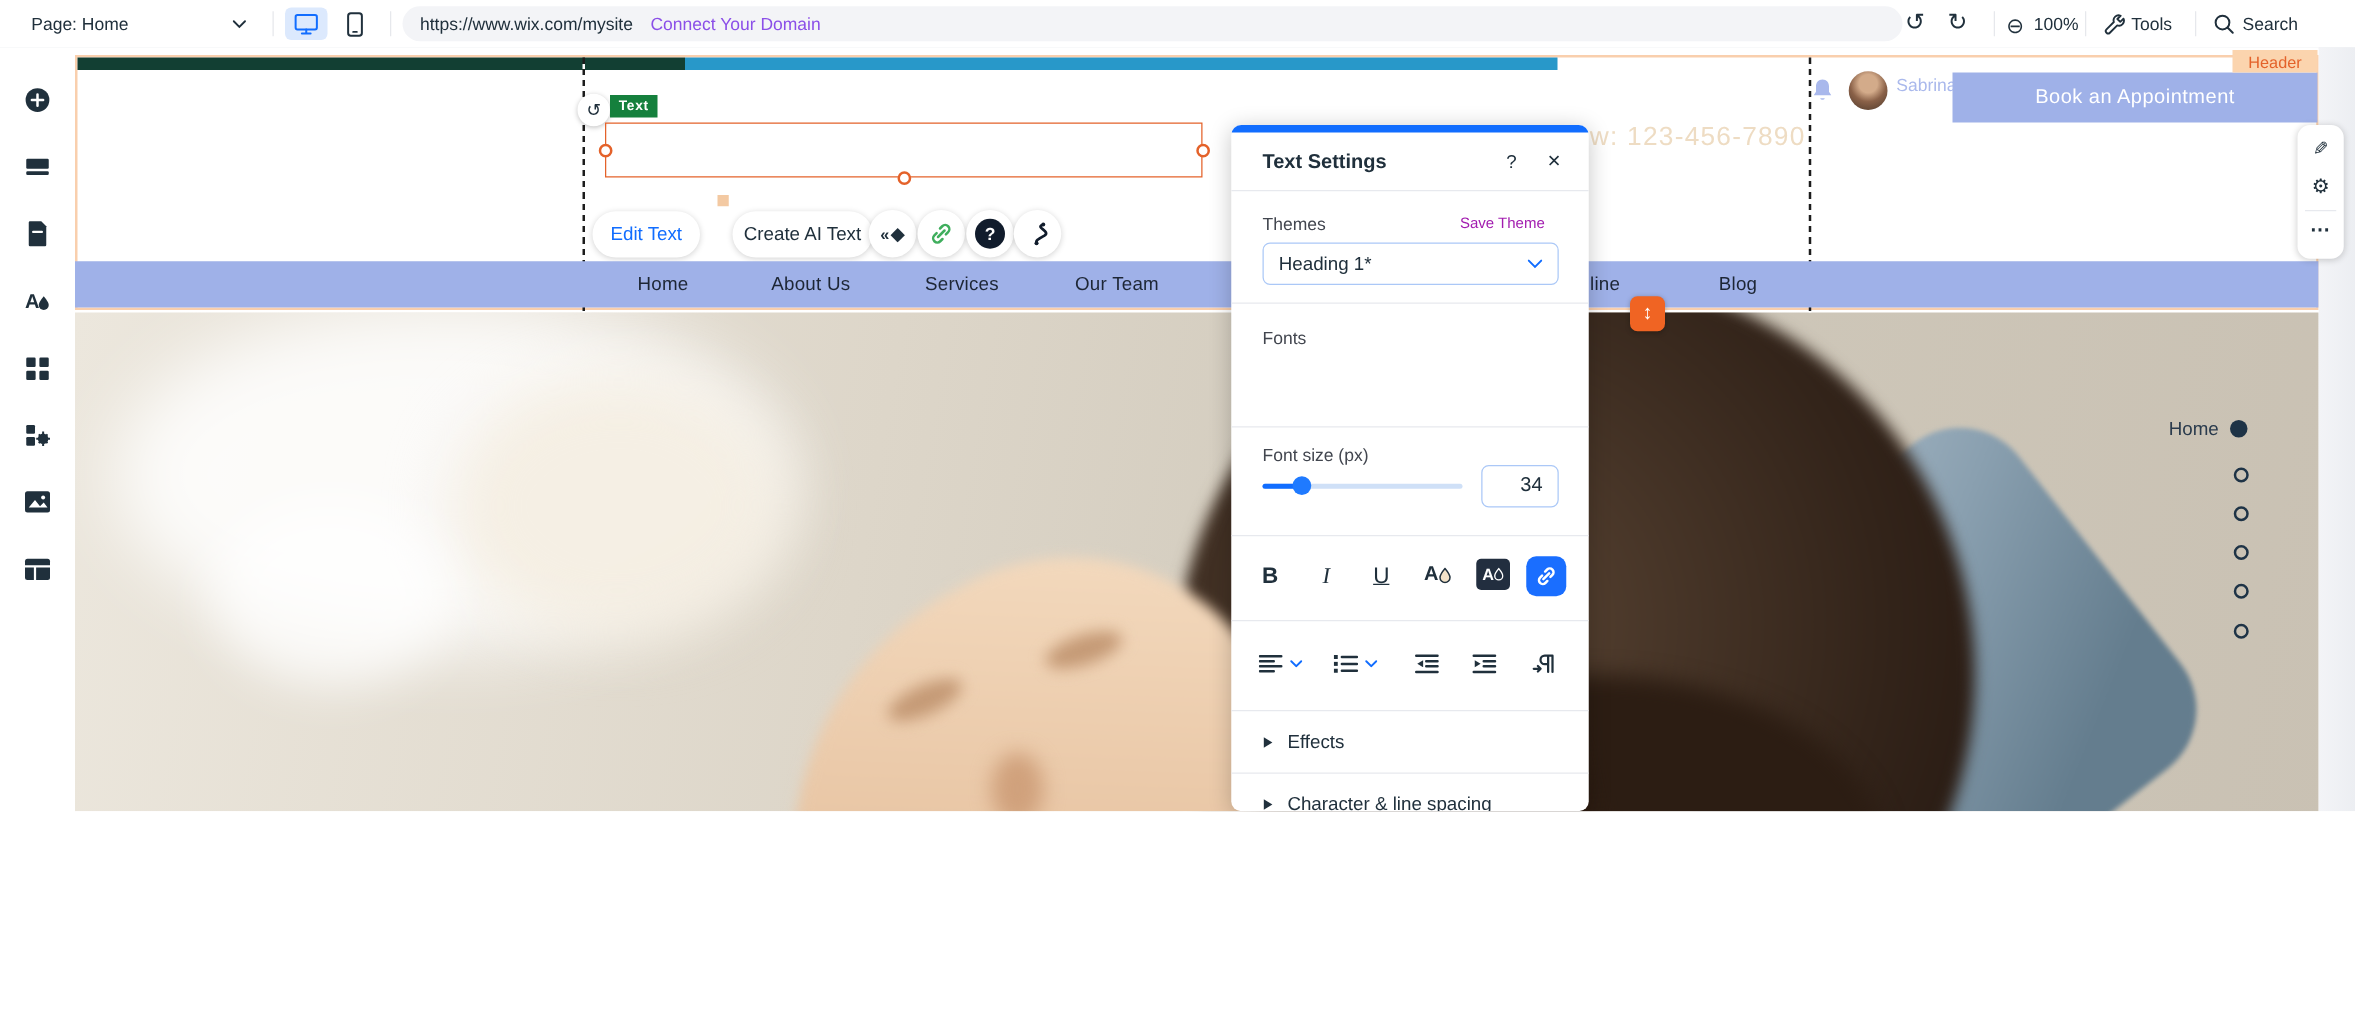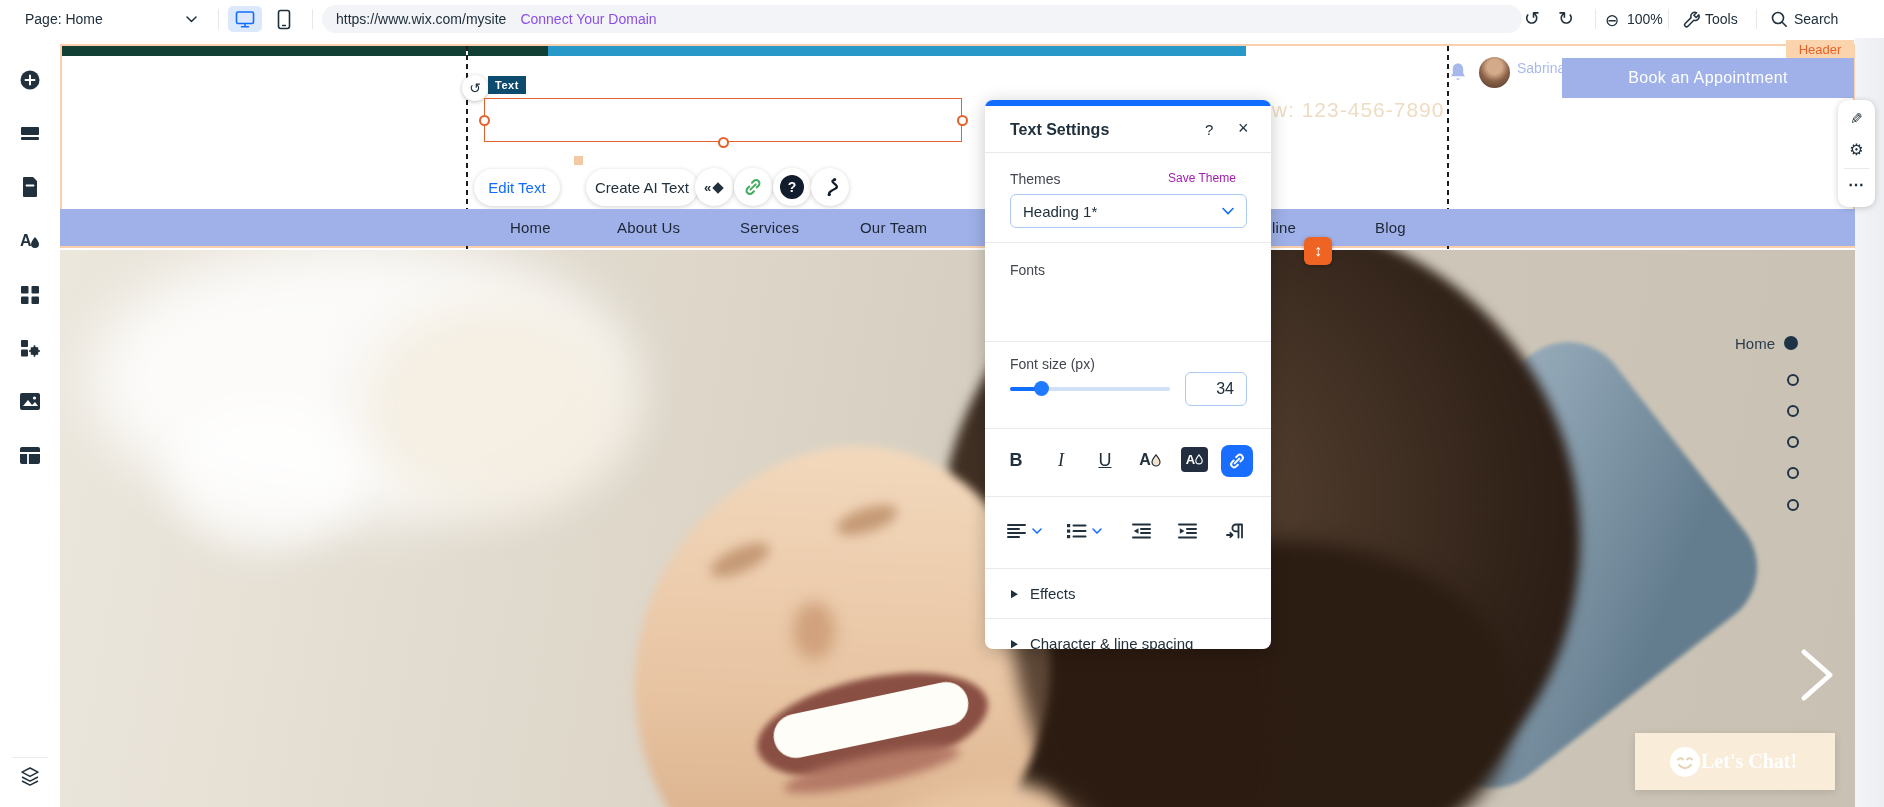--- a/index.html
+++ b/index.html
@@ -3,7 +3,7 @@
 <meta charset="utf-8">
 <style>
   html,body{margin:0;padding:0;background:#fff;}
-  .stage{position:relative;width:1884px;height:807px;overflow:hidden;
+  .stage{position:relative;width:1884px;height:649px;overflow:hidden;
          font-family:"Liberation Sans",sans-serif;color:#20303c;background:#fff;}
   .abs{position:absolute;}
   svg{display:block;}

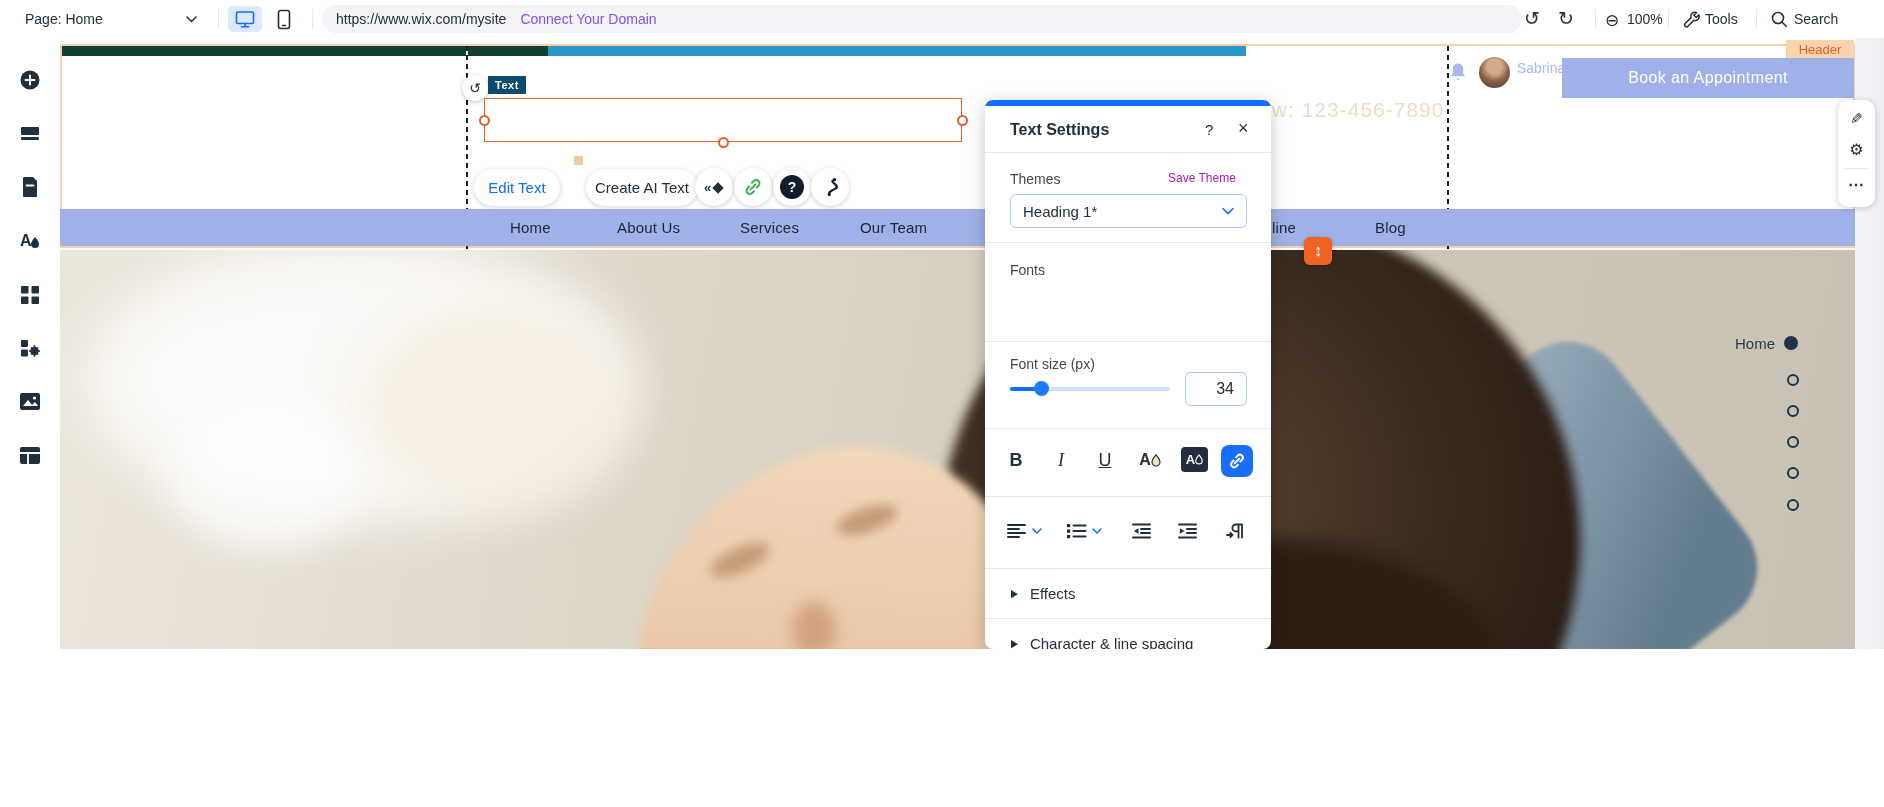--- a/index.html
+++ b/index.html
@@ -50,7 +50,7 @@
   .rotate-handle{left:402px;top:37px;width:26px;height:26px;border-radius:50%;background:#fff;
                  box-shadow:0 1px 4px rgba(0,0,0,.25);display:flex;align-items:center;justify-content:center;
                  font-size:14px;transform:none;}
-  .text-tag{left:428px;top:38px;width:38px;height:18px;background:#0c4a6e;color:#fff;font-weight:bold;
+  .text-tag{left:428px;top:38px;width:38px;height:18px;background:#15803d;color:#fff;font-weight:bold;
             font-size:11px;display:flex;align-items:center;justify-content:center;letter-spacing:.5px;}
   .text-box{left:424px;top:60px;width:478px;height:44px;border:1.6px solid #e4622a;box-sizing:border-box;}
   .handle{width:11px;height:11px;border-radius:50%;background:#fff;border:2px solid #e4622a;box-sizing:border-box;}

